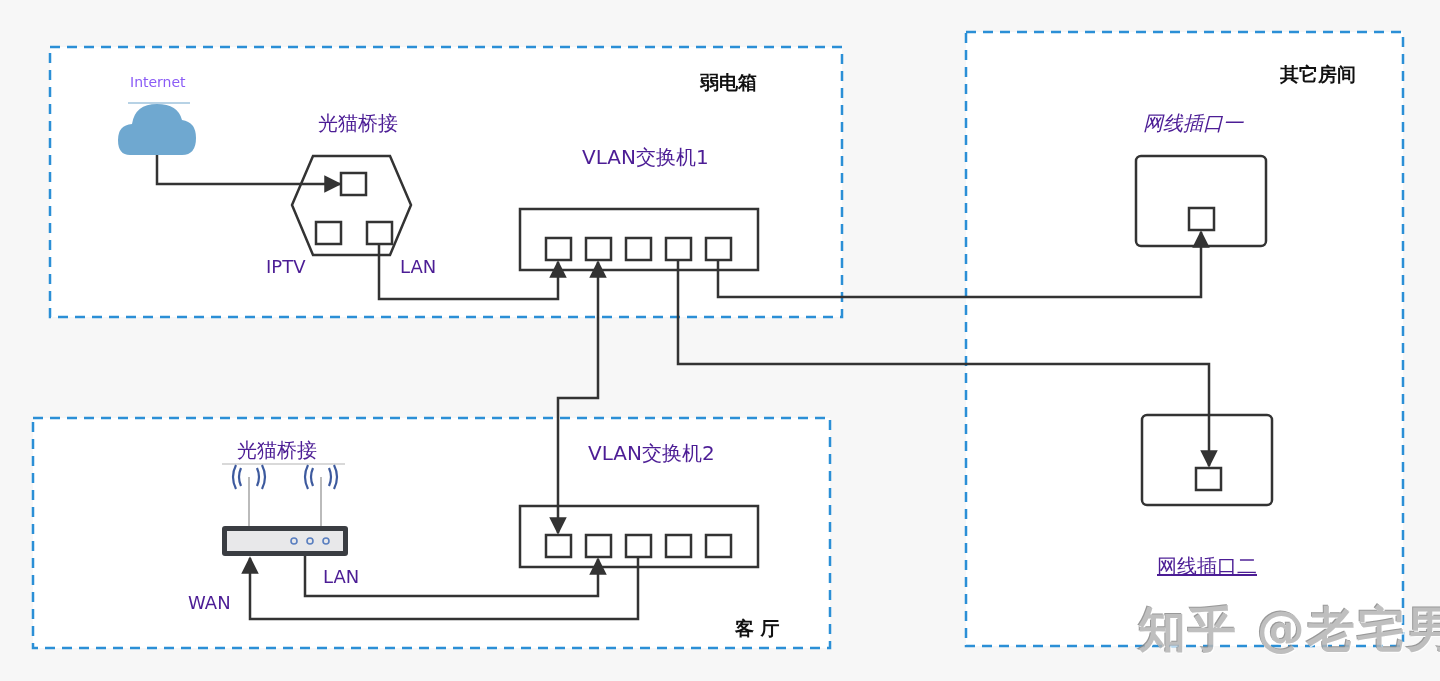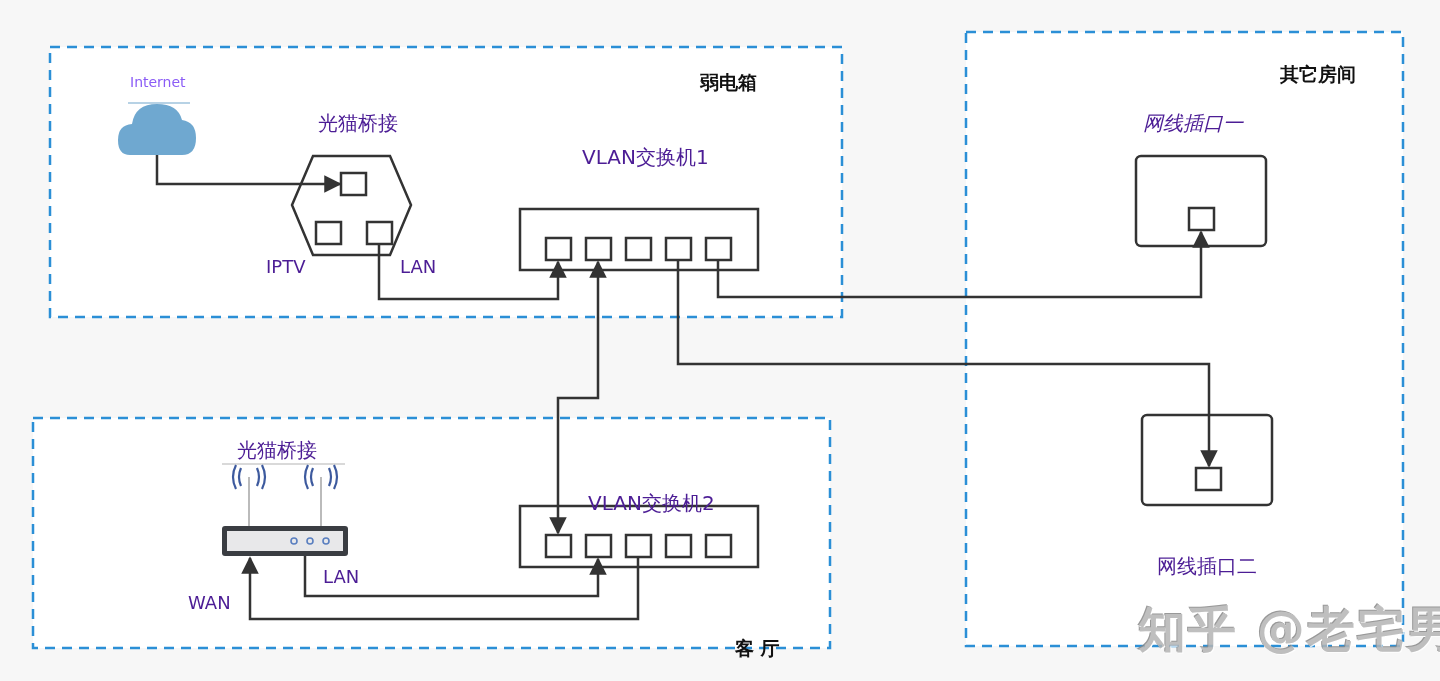--- a/index.html
+++ b/index.html
@@ -109,7 +109,7 @@
 <div class="lbl port" style="left:400px;top:256px;">LAN</div>
 
 <div class="lbl red" style="left:582px;top:144px;">VLAN交换机1</div>
-<div class="lbl red" style="left:588px;top:490px;">VLAN交换机2</div>
+<div class="lbl red" style="left:588px;top:440px;">VLAN交换机2</div>
 
 <div class="lbl red" style="left:237px;top:437px;">光猫桥接</div>
 <div class="lbl port" style="left:188px;top:592px;">WAN</div>

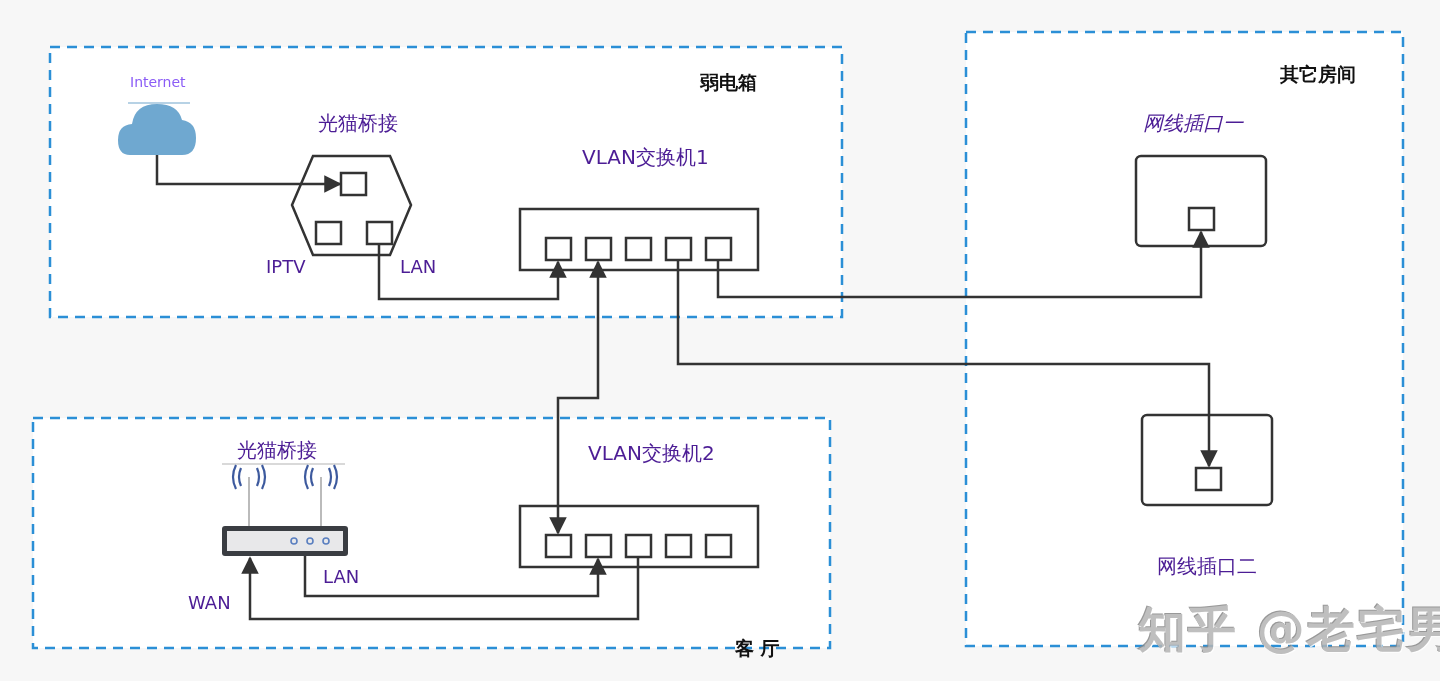--- a/index.html
+++ b/index.html
@@ -116,7 +116,7 @@
 <div class="lbl port" style="left:323px;top:566px;">LAN</div>
 
 <div class="lbl red" style="left:1143px;top:110px;font-style:italic;">网线插口一</div>
-<div class="lbl red" style="left:1157px;top:553px;">网线插口二</div>
+<div class="lbl red" style="left:1157px;top:553px;text-decoration:underline;">网线插口二</div>
 
 <div class="lbl wm" style="left:1138px;top:598px;">知乎 @老宅男</div>
 

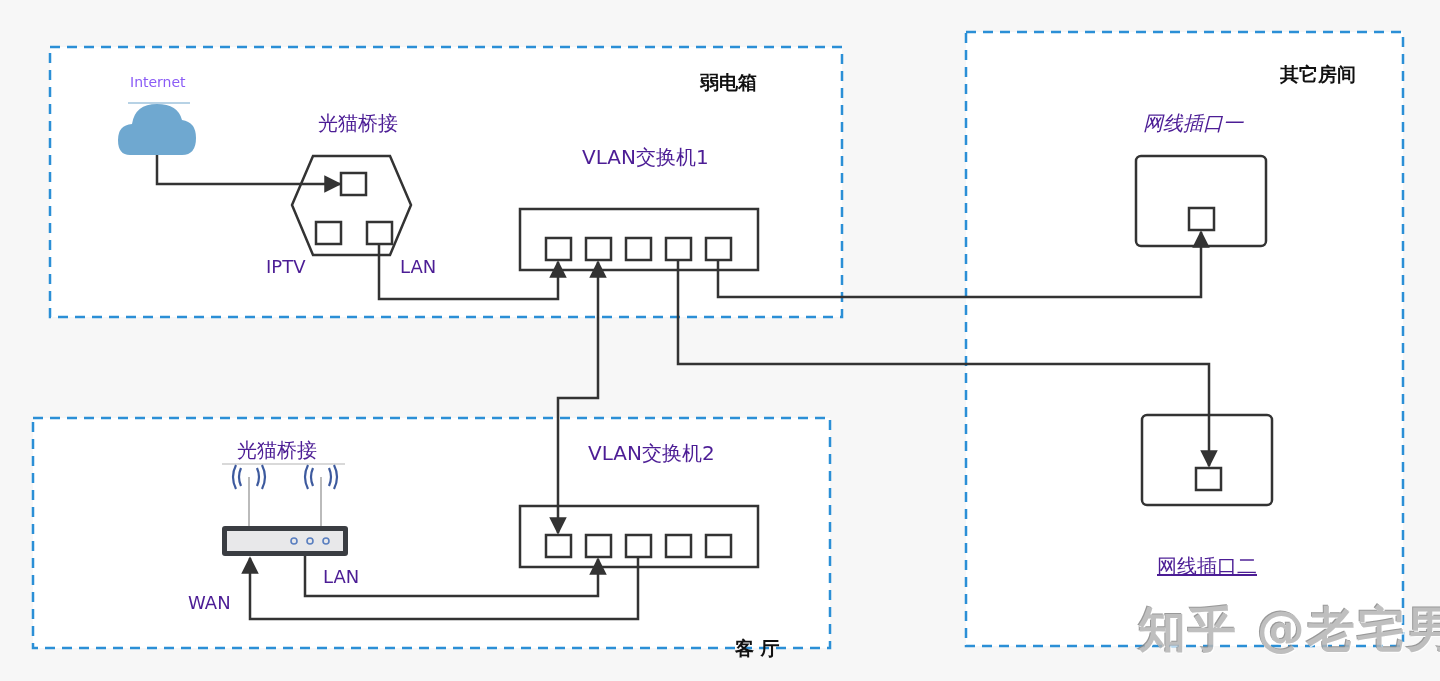--- a/index.html
+++ b/index.html
@@ -101,7 +101,7 @@
 
 <div class="lbl zone" style="left:700px;top:70px;">弱电箱</div>
 <div class="lbl zone" style="left:1280px;top:62px;font-family:Liberation Mono, monospace;">其它房间</div>
-<div class="lbl zone" style="left:735px;top:636px;">客 厅</div>
+<div class="lbl zone" style="left:735px;top:616px;">客 厅</div>
 
 <div class="lbl inet" style="left:130px;top:74px;">Internet</div>
 <div class="lbl red" style="left:318px;top:110px;">光猫桥接</div>

